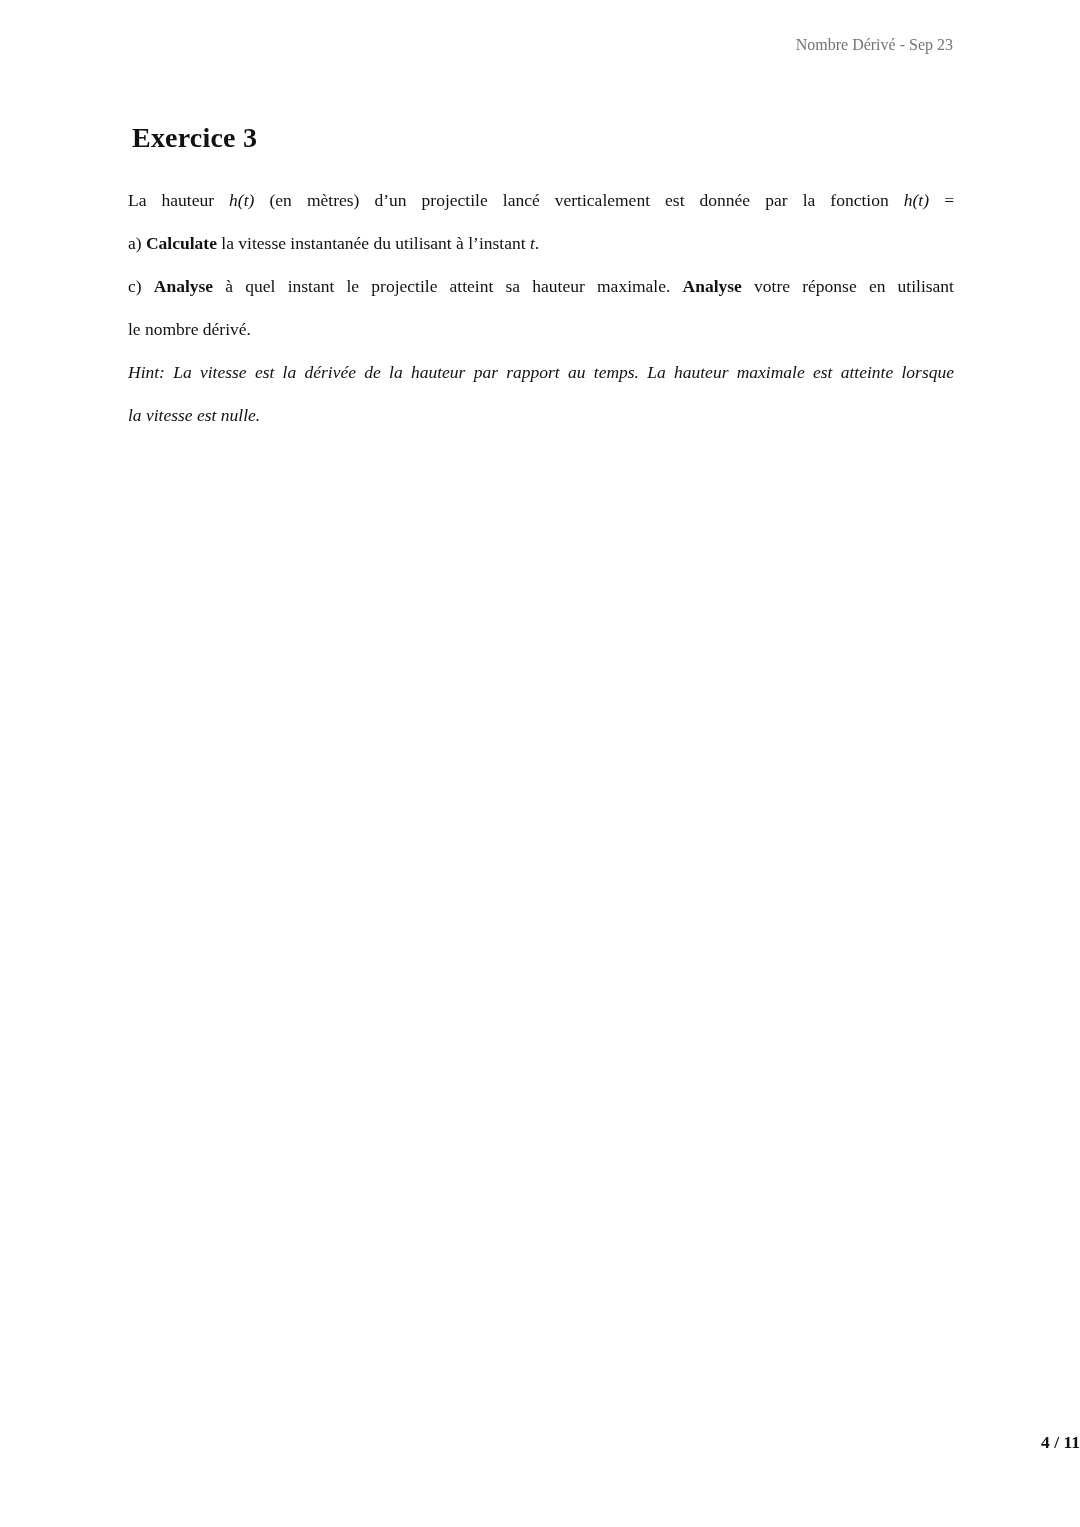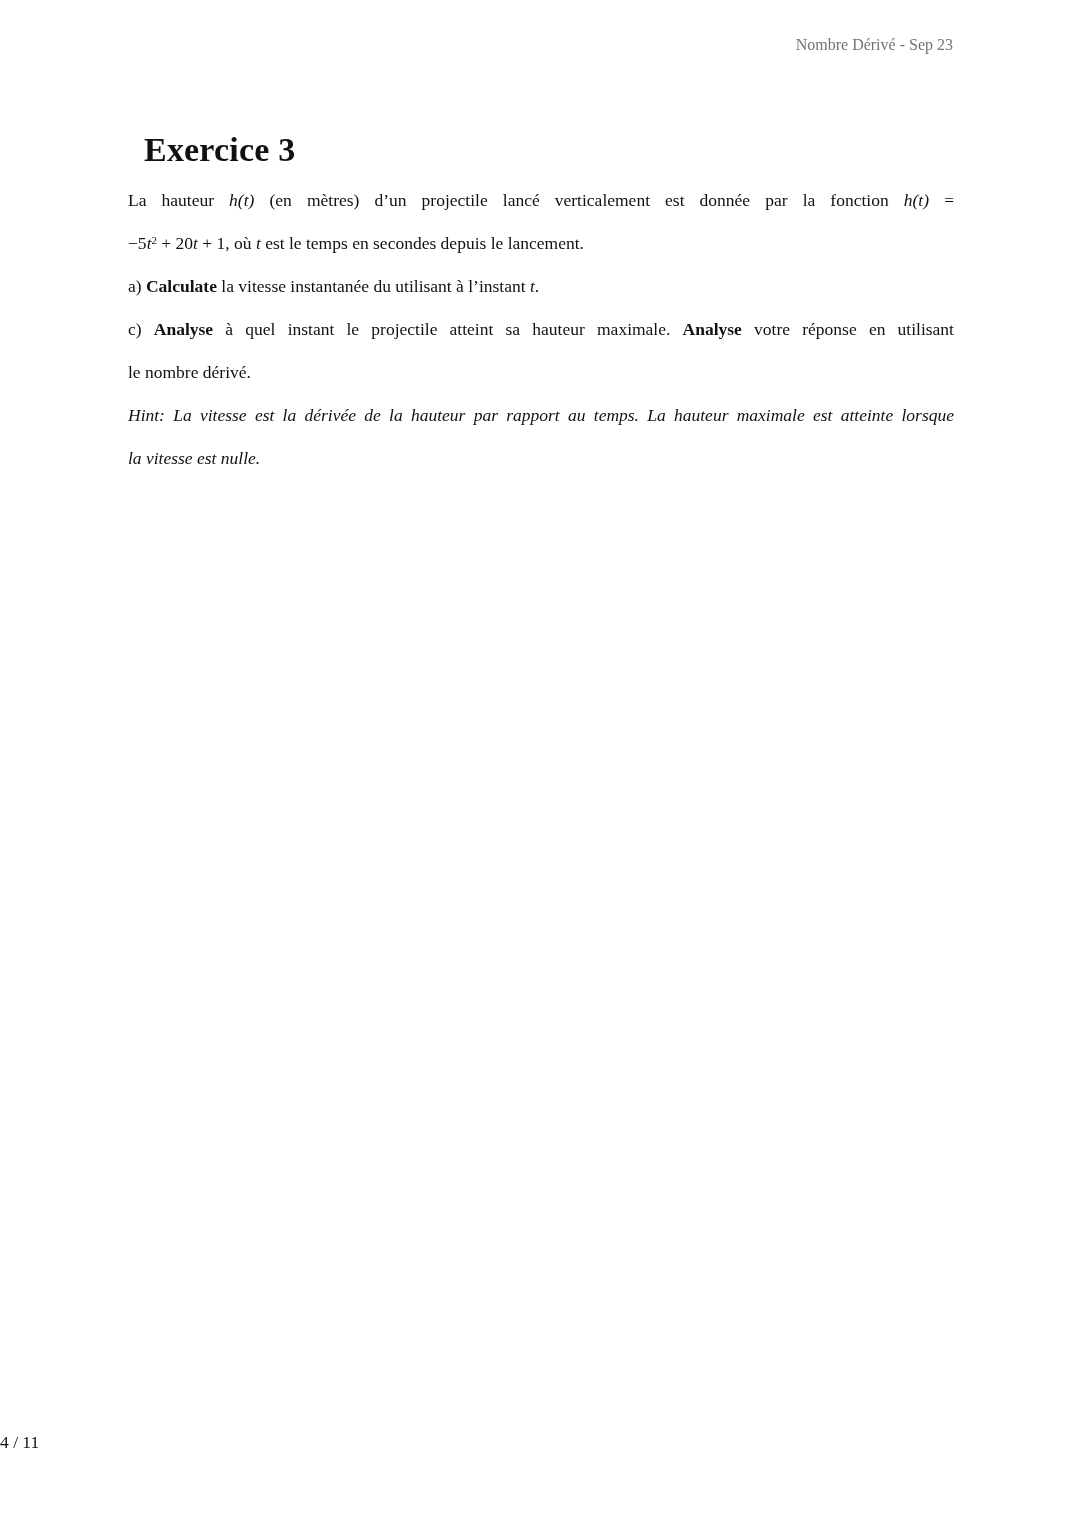--- a/index.html
+++ b/index.html
@@ -69,7 +69,7 @@
 
   <div class="header-right">Nombre Dérivé - Sep 23</div>
 
-  <h2 class="exercise-title" style="margin:16px; padding:0; font-size:34px;">Exercice 3</h2>
+  <h2 class="exercise-title" style="margin:4px; padding:0; font-size:28px;">Exercice 3</h2>
 
   <div class="body-block">
 

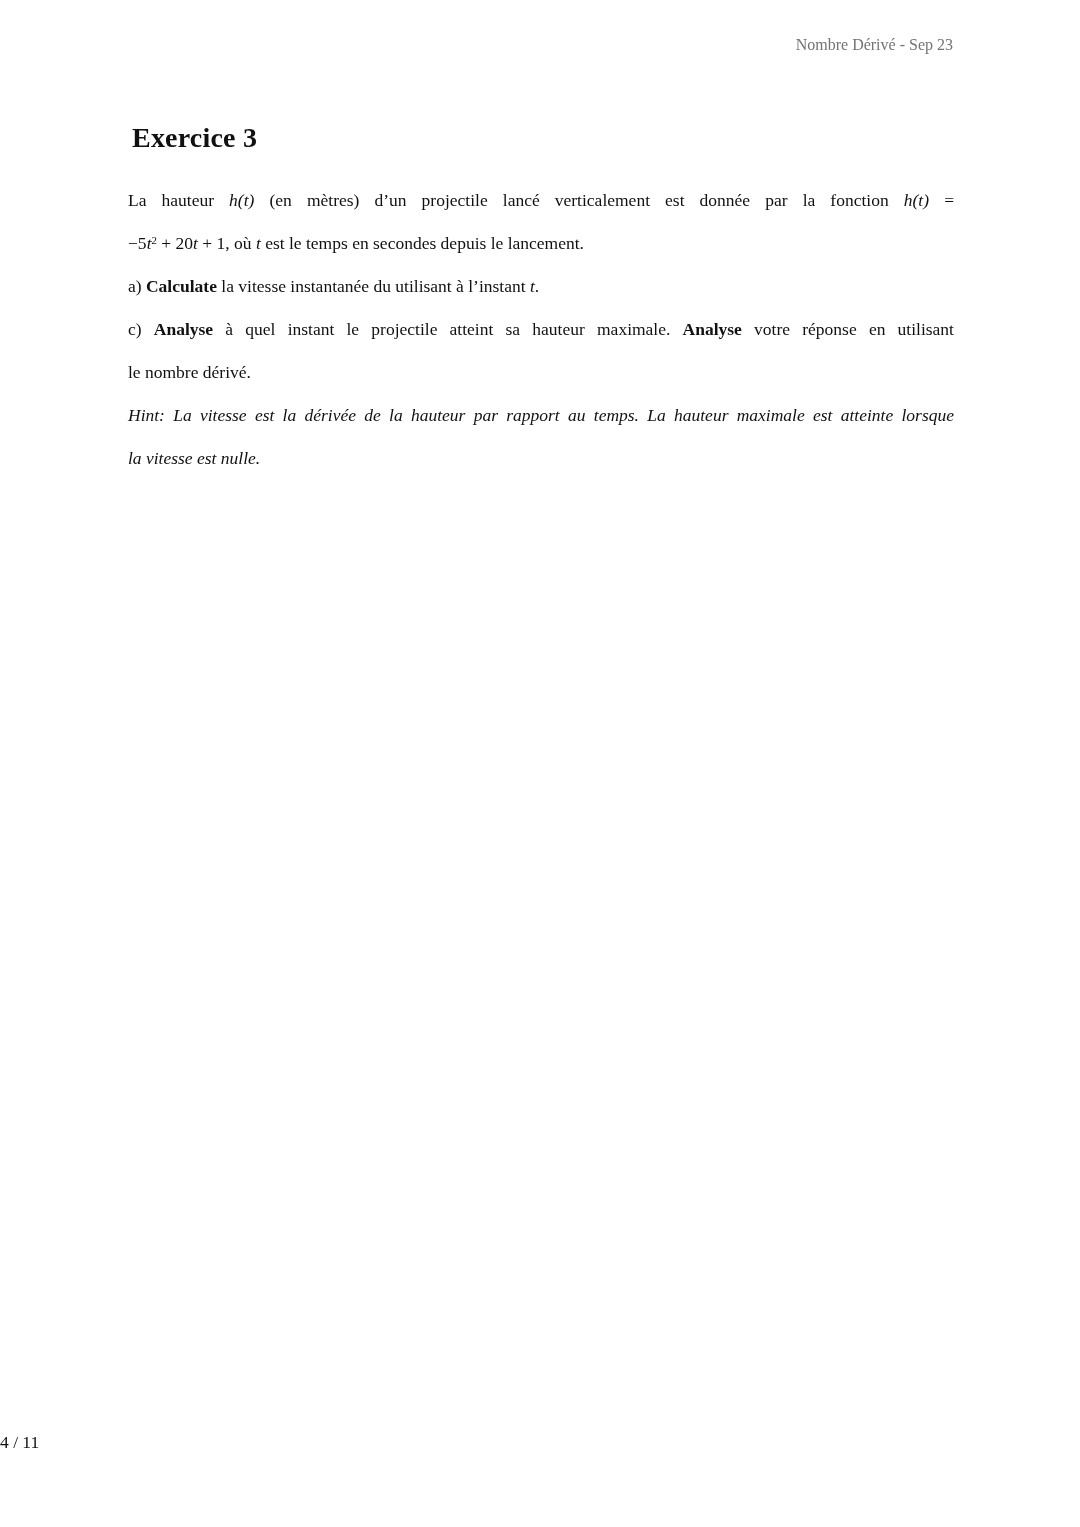--- a/index.html
+++ b/index.html
@@ -77,9 +77,6 @@
       <span class="seg">La hauteur </span><span class="seg i">h(t)</span><span class="seg"> (en mètres) d’un projectile lancé verticalement est donnée par la fonction </span><span class="seg i">h(t)</span><span class="seg"> =</span>
     </div>
 
-    <div class="line">
-      <span class="seg">−5</span><span class="seg i">t</span><span class="seg sup">2</span><span class="seg"> + 20</span><span class="seg i">t</span><span class="seg"> + 1, où </span><span class="seg i">t</span><span class="seg"> est le temps en secondes depuis le lancement.</span>
-    </div>
 
     <div class="line">
       <span class="seg">a) </span><span class="seg b">Calculate</span><span class="seg"> la vitesse instantanée du utilisant à l’instant </span><span class="seg i">t</span><span class="seg">.</span>

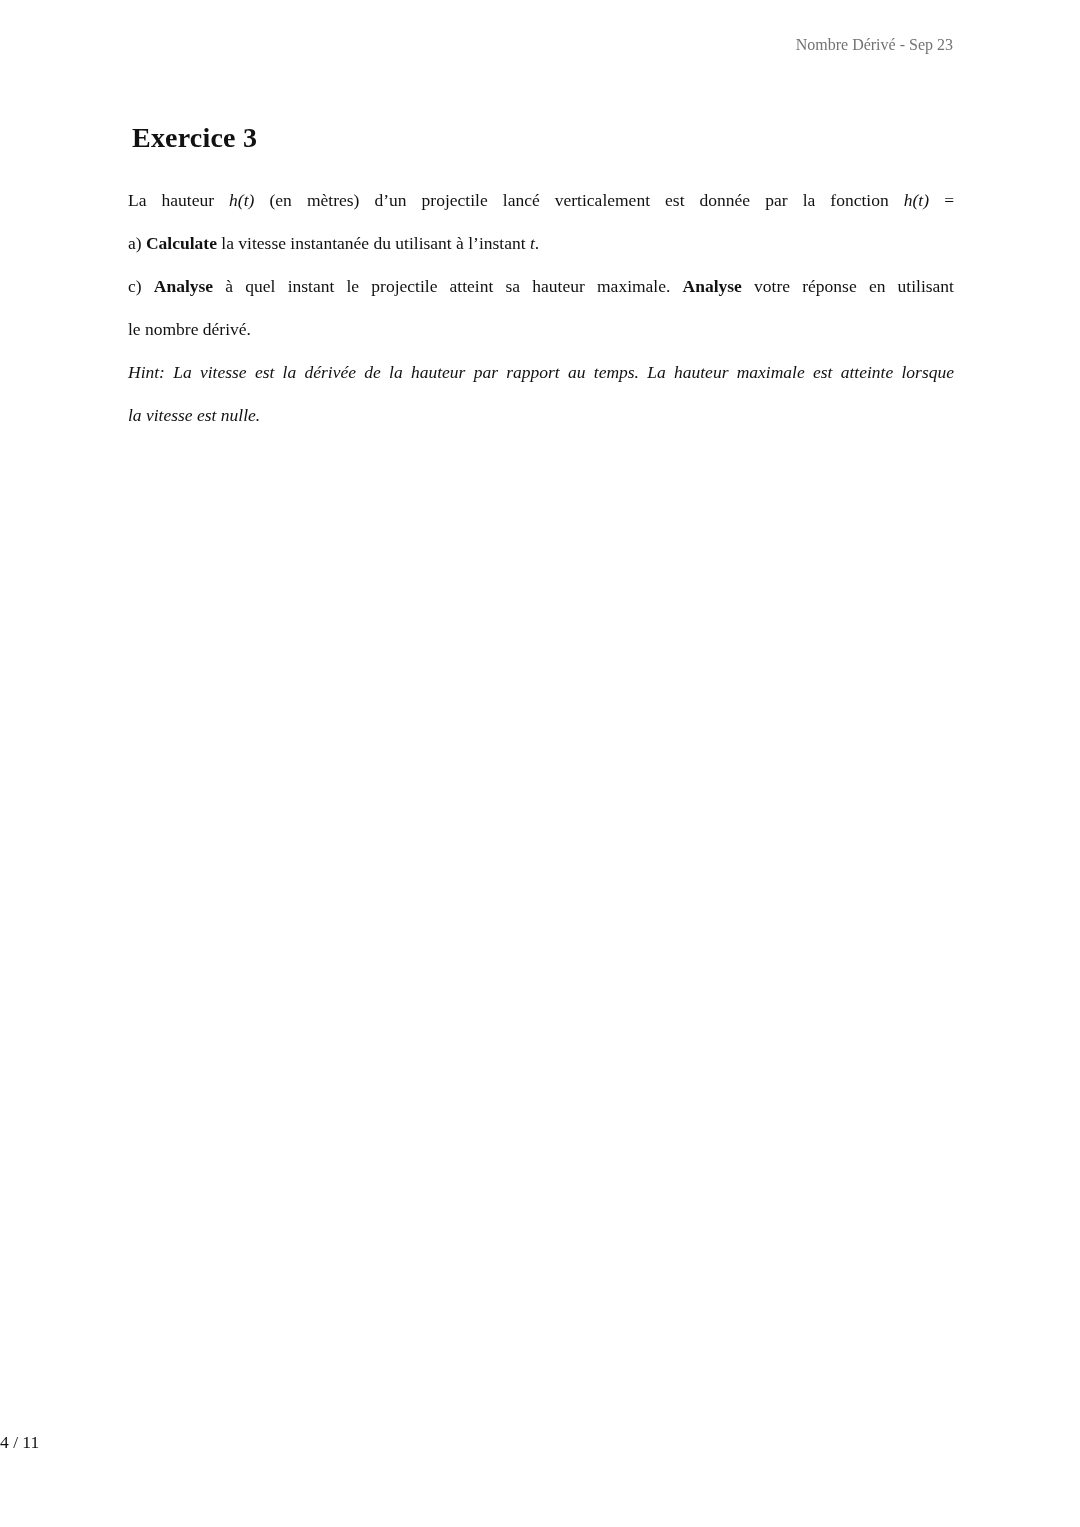--- a/index.html
+++ b/index.html
@@ -57,9 +57,10 @@
     top: 1429px;
     left: 0;
     width: 100%;
-    text-align: left;
+    text-align: right;
     font-size: 17.5px;
     line-height: 27px;
+    font-weight: bold;
   }
 </style>
 </head>

